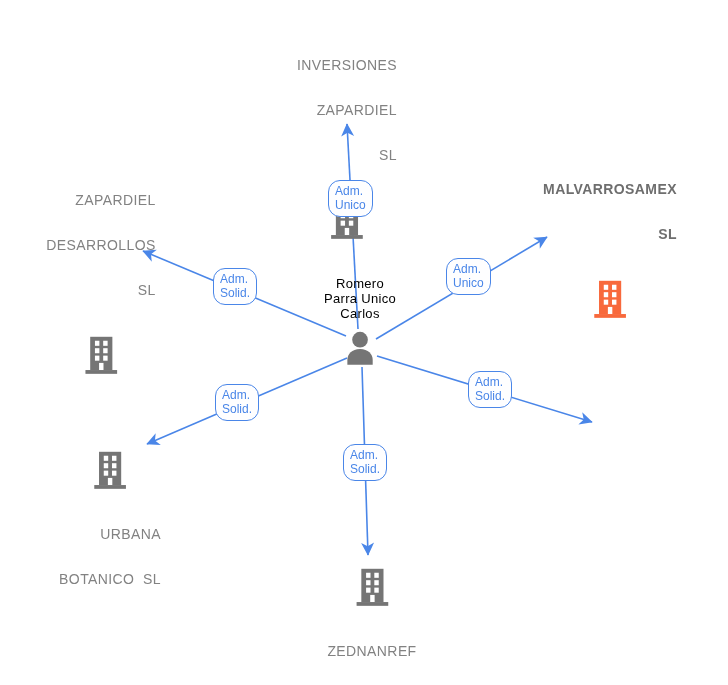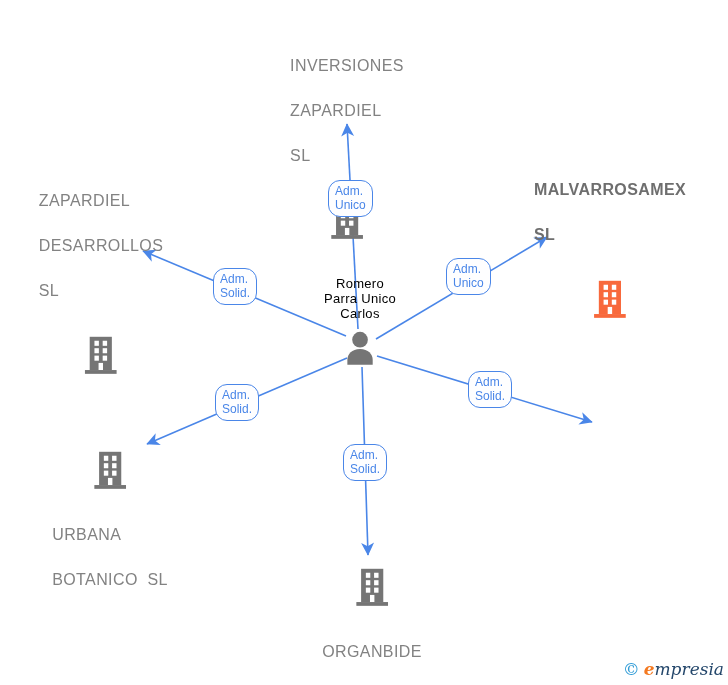--- a/index.html
+++ b/index.html
@@ -13,7 +13,7 @@
     display:flex;flex-direction:column;align-items:center;gap:7px;z-index:2;
   }
   .company-label{
-    font-size:16px;line-height:15px;color:#828282;text-align:left;
+    font-size:14px;line-height:15px;color:#828282;text-align:right;
     letter-spacing:.4px;white-space:pre-wrap;
   }
   .company-label.bold{font-weight:bold;color:#6e6e6e;}

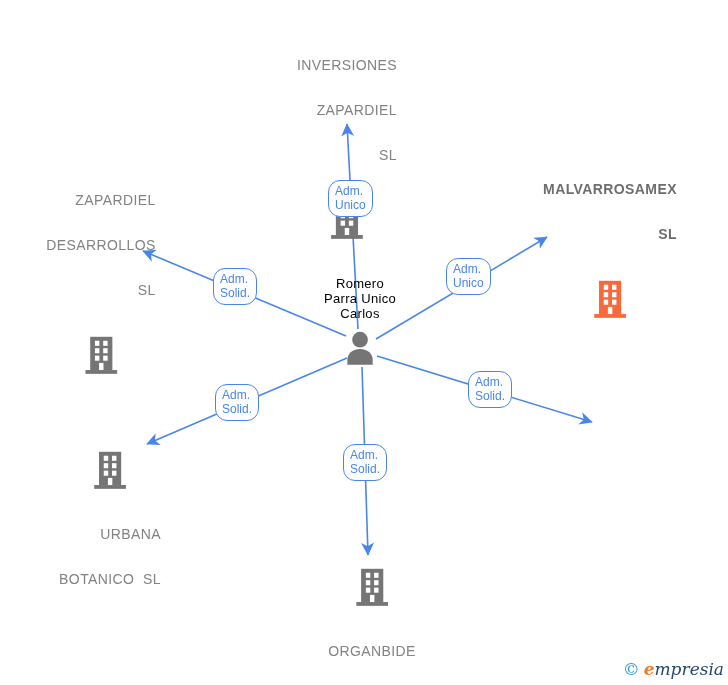--- a/index.html
+++ b/index.html
@@ -136,7 +136,7 @@
         <use href="#sym-building"></use>
       </svg>
     <div class="company-label">
-      <div>ORGANBIDE</div>
+      <div>ZEDNANREF</div>
       
     </div>
   </div>

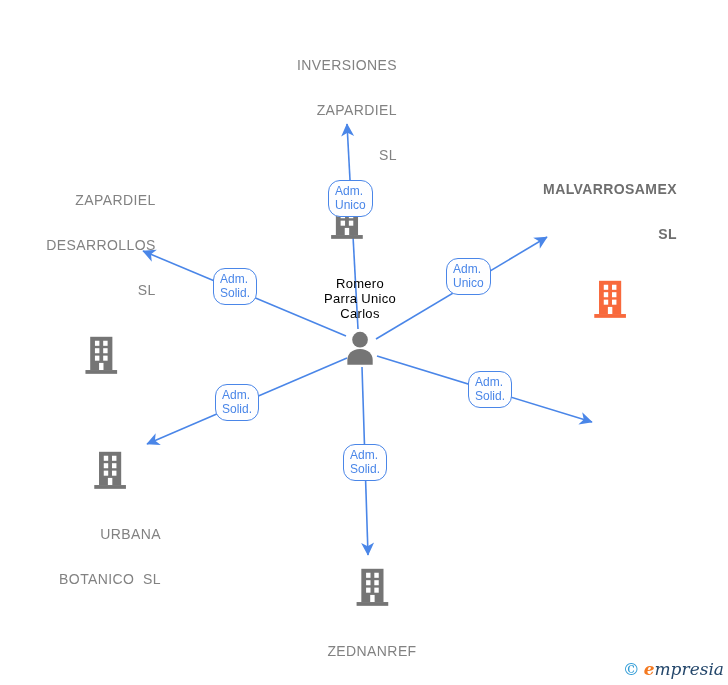--- a/index.html
+++ b/index.html
@@ -166,9 +166,6 @@
       <div>Solid.</div>
   </div>
 
-  <div class="watermark">
-    <span class="wm-copy">©</span><span class="wm-e">e</span><span>mpresia</span>
-  </div>
 
 </div>
 

